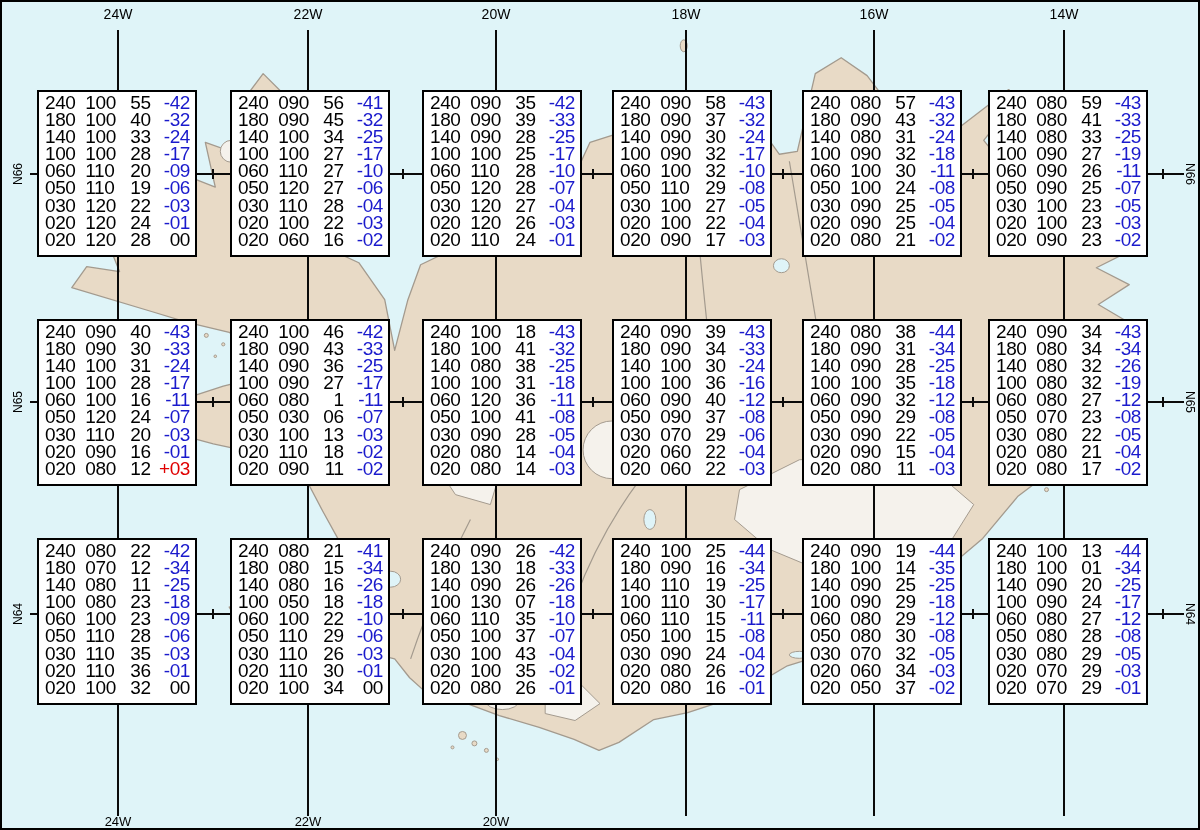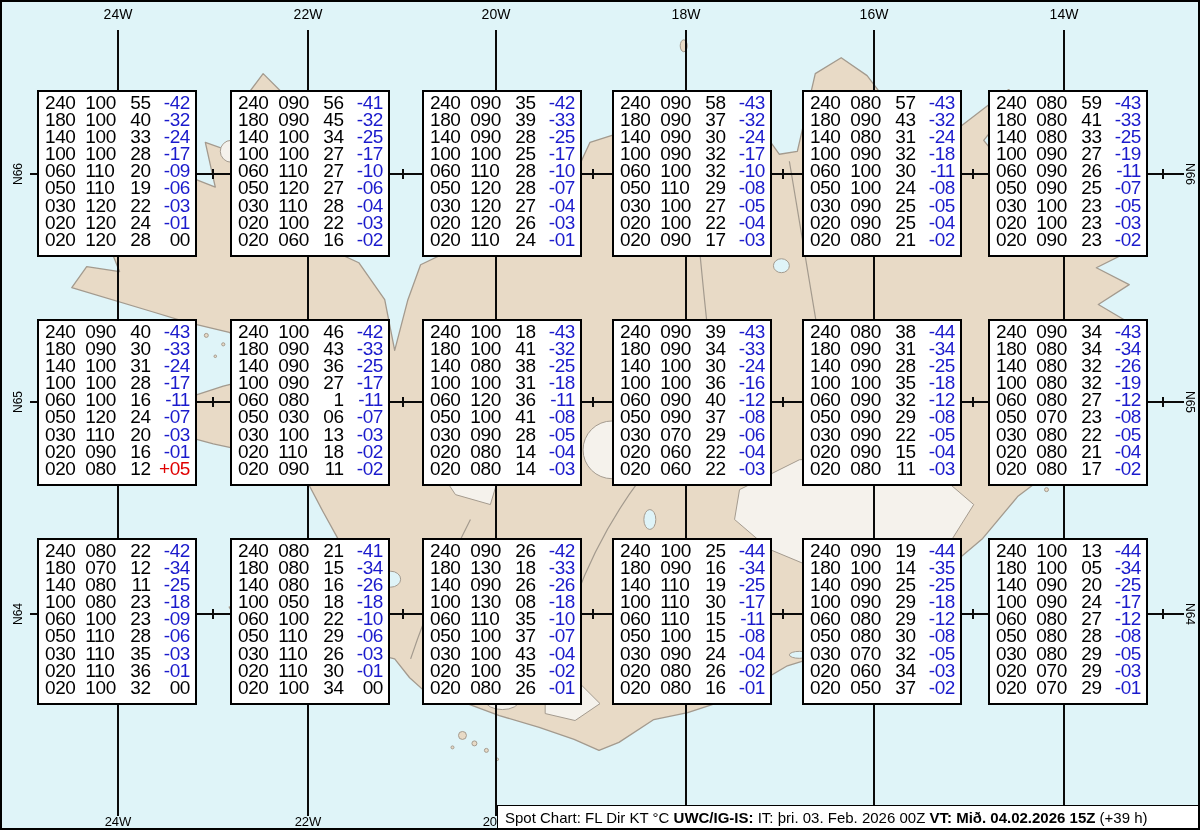--- a/index.html
+++ b/index.html
@@ -546,7 +546,7 @@
           <span class="c1">020</span>
           <span class="c2">080</span>
           <span class="c3">12</span>
-          <span class="c4" style="color: rgb(224, 0, 0);">+05</span>
+          <span class="c4" style="color: rgb(224, 0, 0);">+03</span>
         </div>
       </div>
       <div class="spot-box" style="left: 228px; top: 317px;">

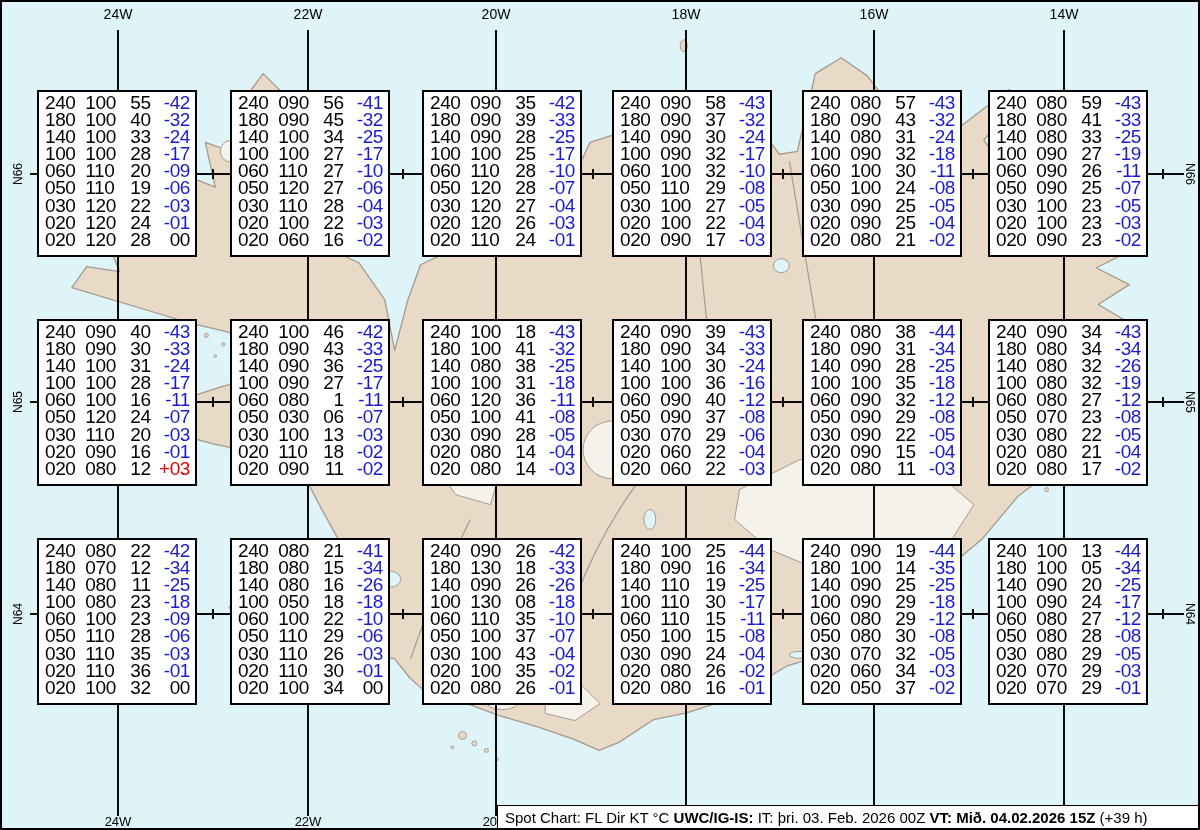--- a/index.html
+++ b/index.html
@@ -1119,7 +1119,7 @@
         <div class="spot-row">
           <span class="c1">180</span>
           <span class="c2">100</span>
-          <span class="c3">05</span>
+          <span class="c3">01</span>
           <span class="c4" style="color: rgb(26, 26, 204);">-34</span>
         </div>
         <div class="spot-row">

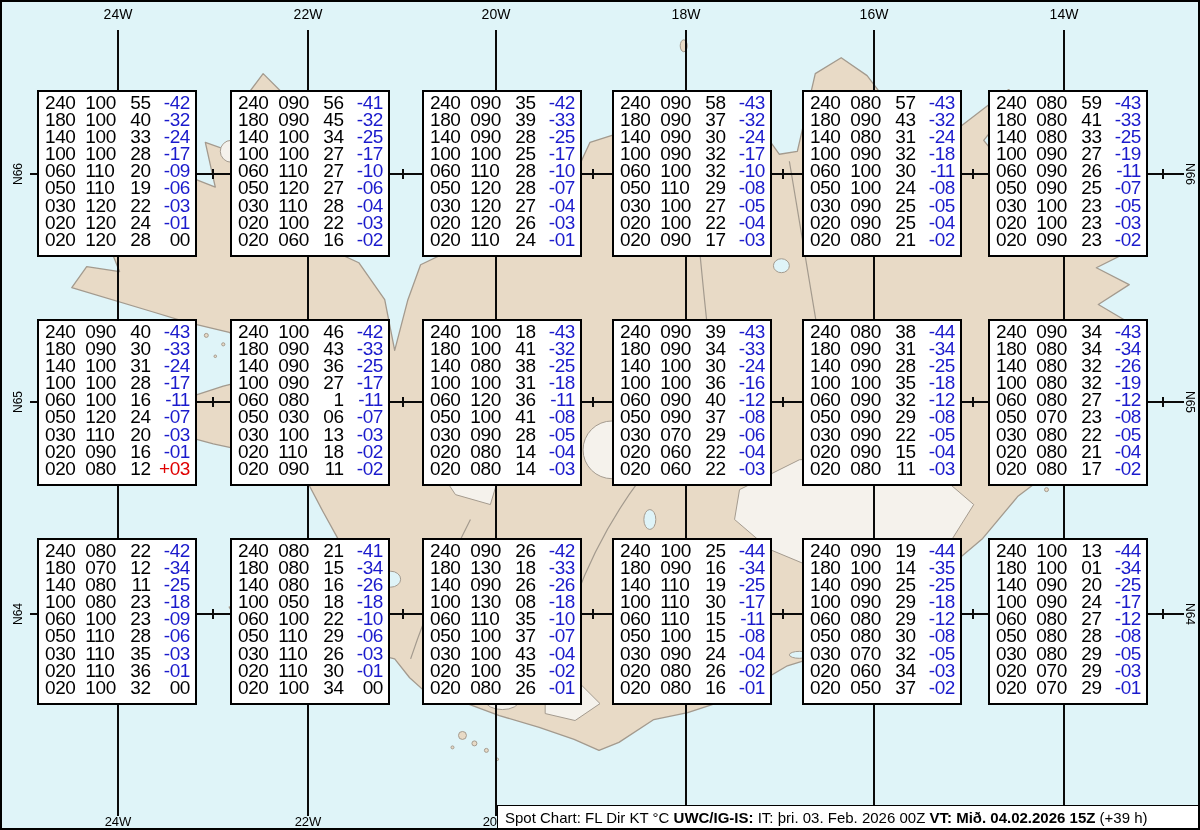--- a/index.html
+++ b/index.html
@@ -963,7 +963,7 @@
         <div class="spot-row">
           <span class="c1">100</span>
           <span class="c2">130</span>
-          <span class="c3">08</span>
+          <span class="c3">07</span>
           <span class="c4" style="color: rgb(26, 26, 204);">-18</span>
         </div>
         <div class="spot-row">

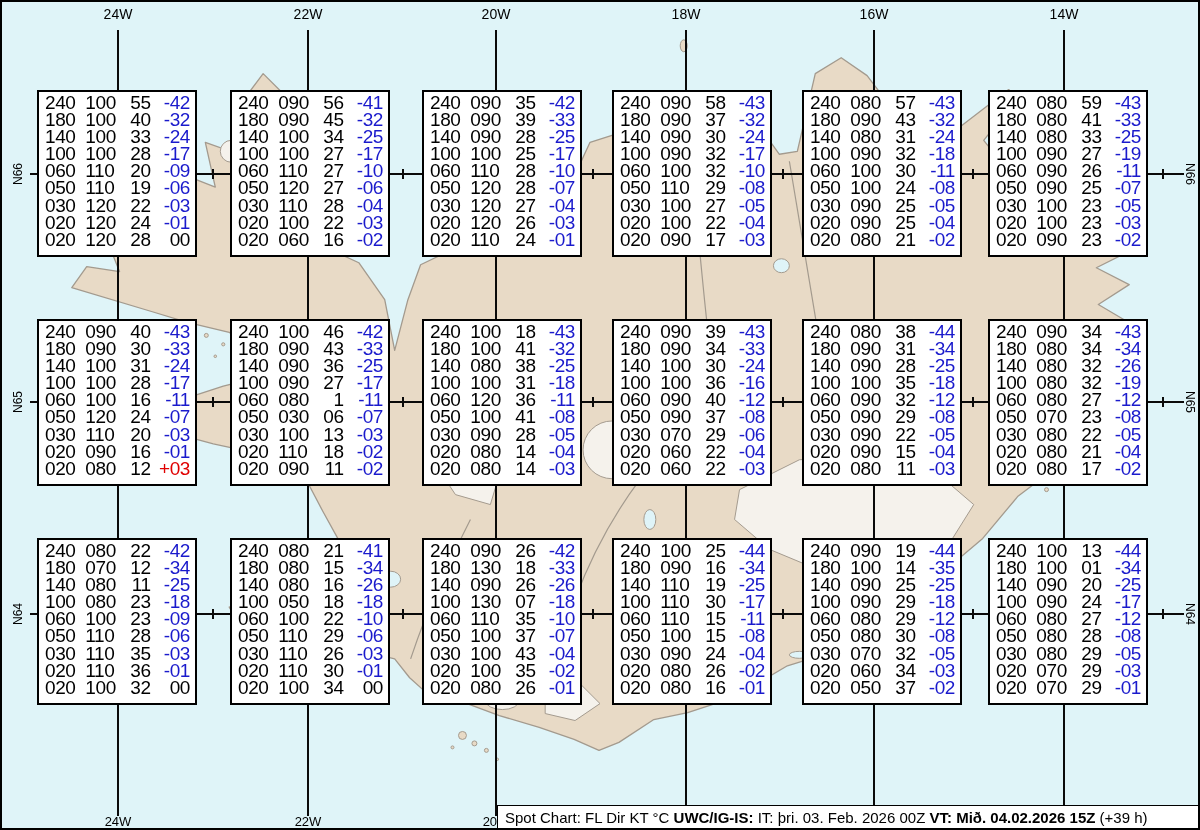--- a/index.html
+++ b/index.html
@@ -1167,7 +1167,6 @@
       </div>
     </div>
 
-  <div class="footer-bar" id="footer-bar"><span>Spot Chart: FL Dir KT °C </span><span class="seg-bold">UWC/IG-IS: </span><span>IT: þri. 03. Feb. 2026 00Z </span><span class="seg-bold">VT: Mið. 04.02.2026 15Z </span><span>(+39 h)</span></div>
 
 </div>
 

